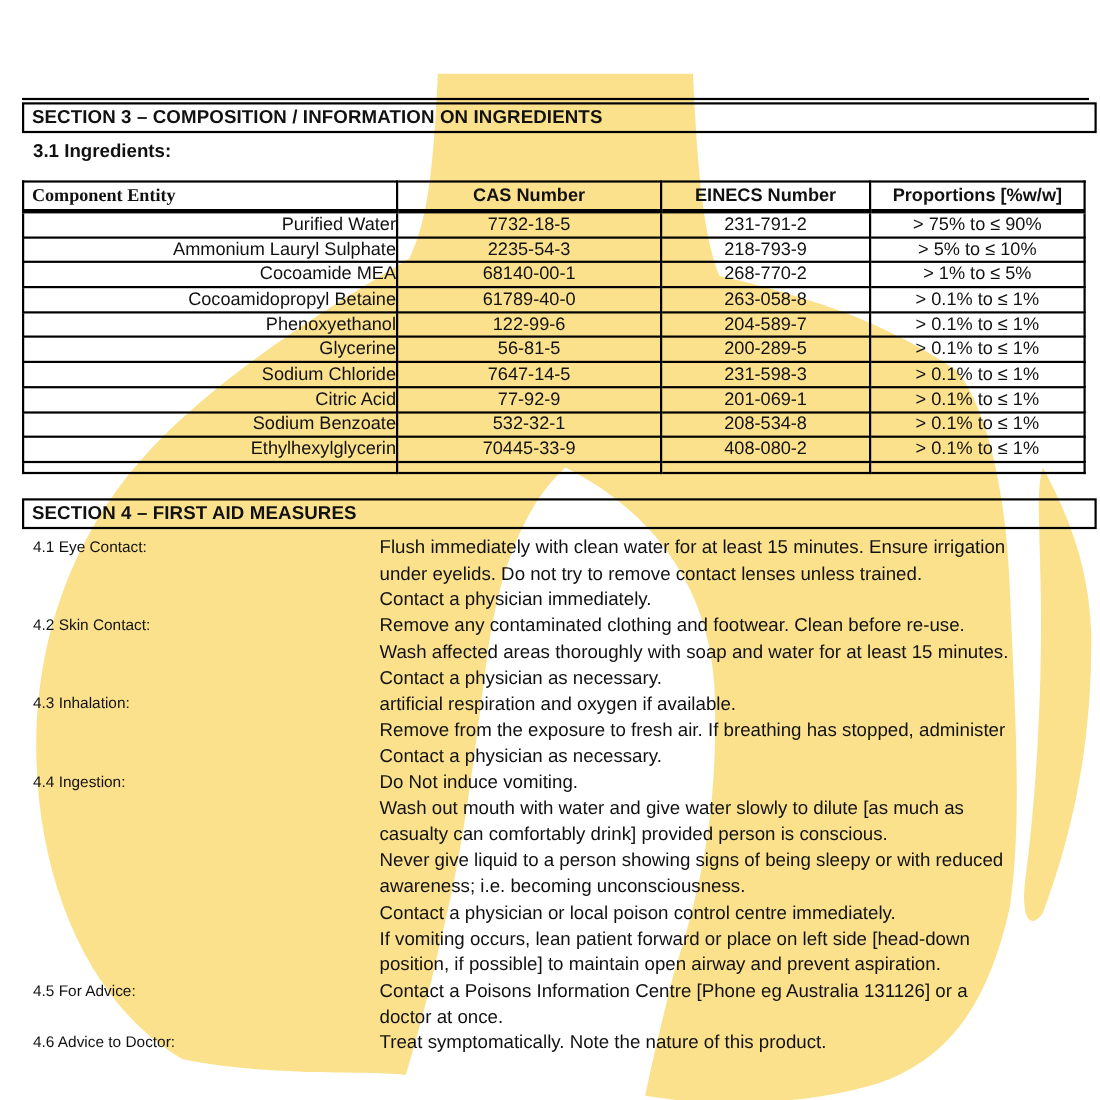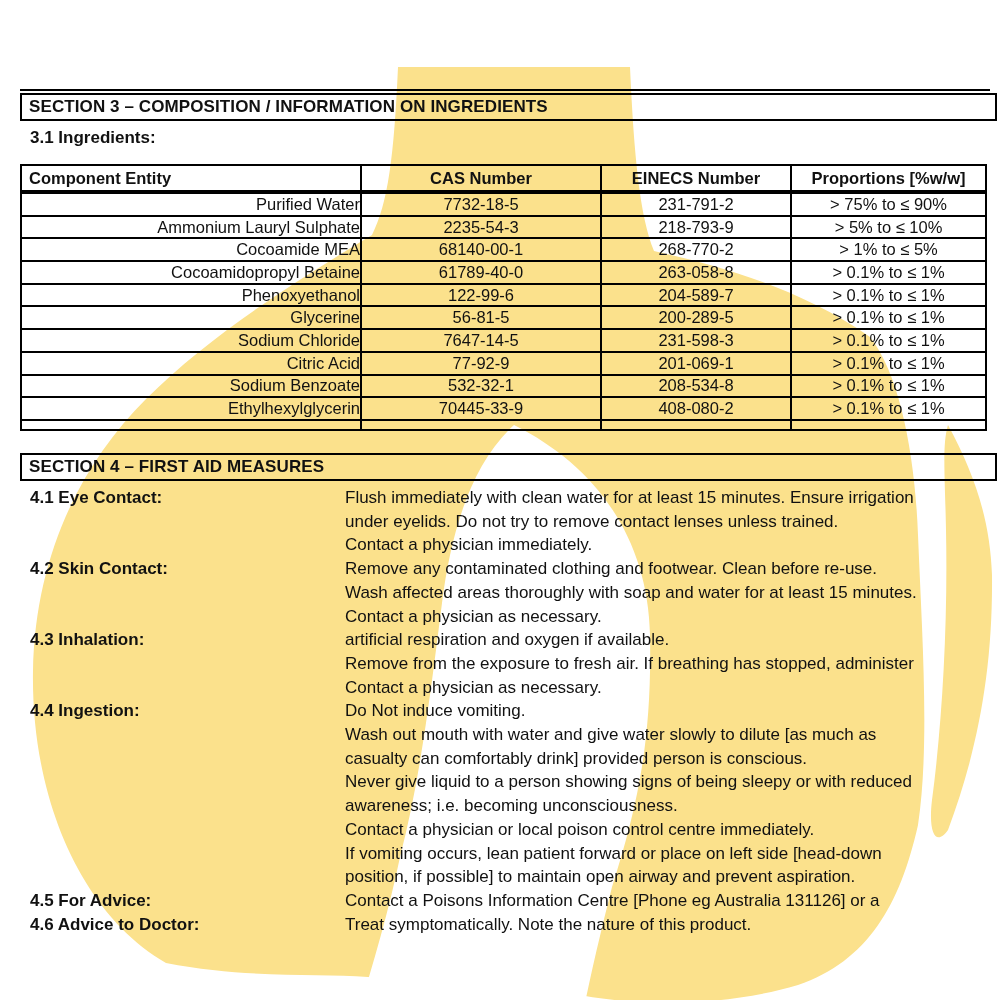--- a/index.html
+++ b/index.html
@@ -33,7 +33,7 @@
   table.ingredients th{
     height:24px;font-weight:bold;text-align:center;border-bottom:4px solid #000;
   }
-  table.ingredients th.c0{text-align:left;padding-left:7px;}
+  table.ingredients th.c0{text-align:left;padding-left:7px;font-family:Liberation Serif, serif;}
   table.ingredients td{height:20.7px;text-align:center;}
   table.ingredients td.c0{text-align:right;padding-left:7px;}
   table.ingredients tr.spacer td{height:8px;}

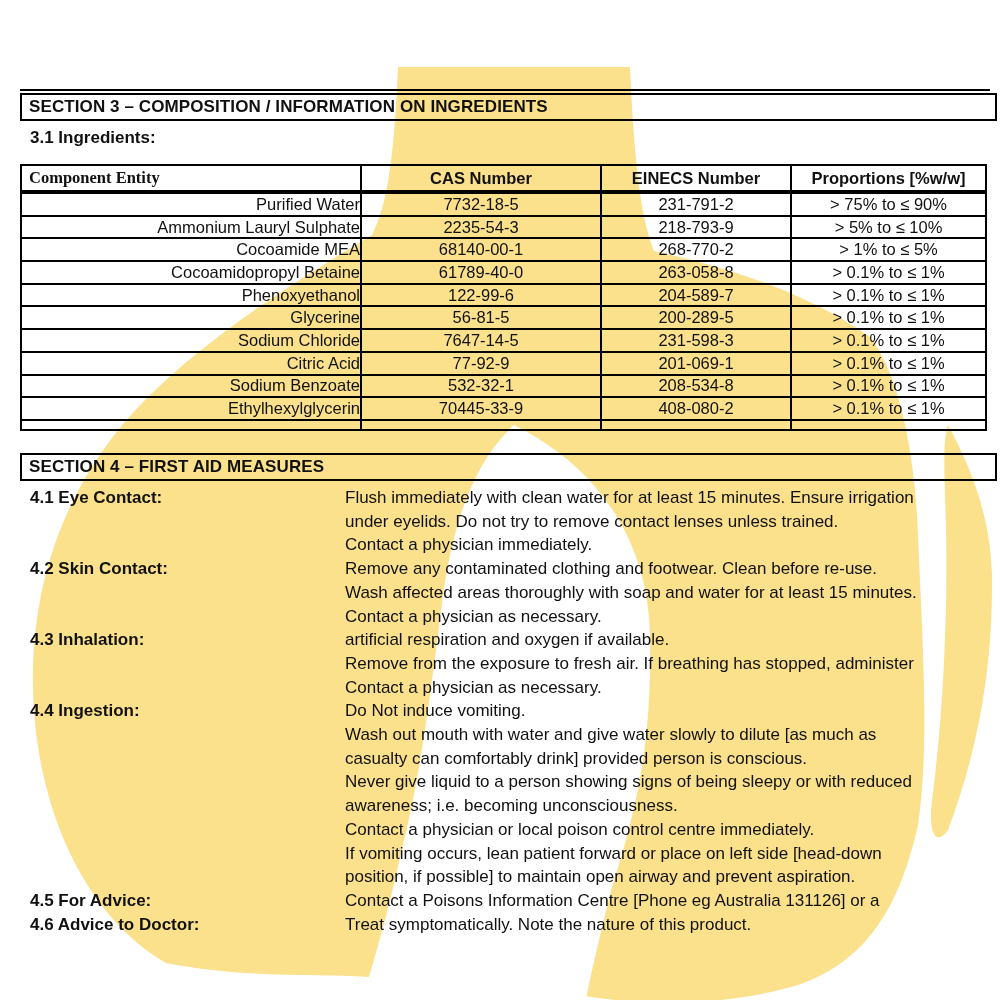--- a/index.html
+++ b/index.html
@@ -41,7 +41,7 @@
   .first-aid{position:absolute;left:30px;top:451px;width:950px;}
   .fa-item{display:flex;align-items:flex-start;}
   .fa-label{
-    width:315px;flex:0 0 315px;font-size:17px;font-weight:bold;line-height:23.7px;
+    width:315px;flex:0 0 315px;font-size:14px;font-weight:normal;line-height:23.7px;
     white-space:nowrap;
   }
   .fa-lines{flex:1;}

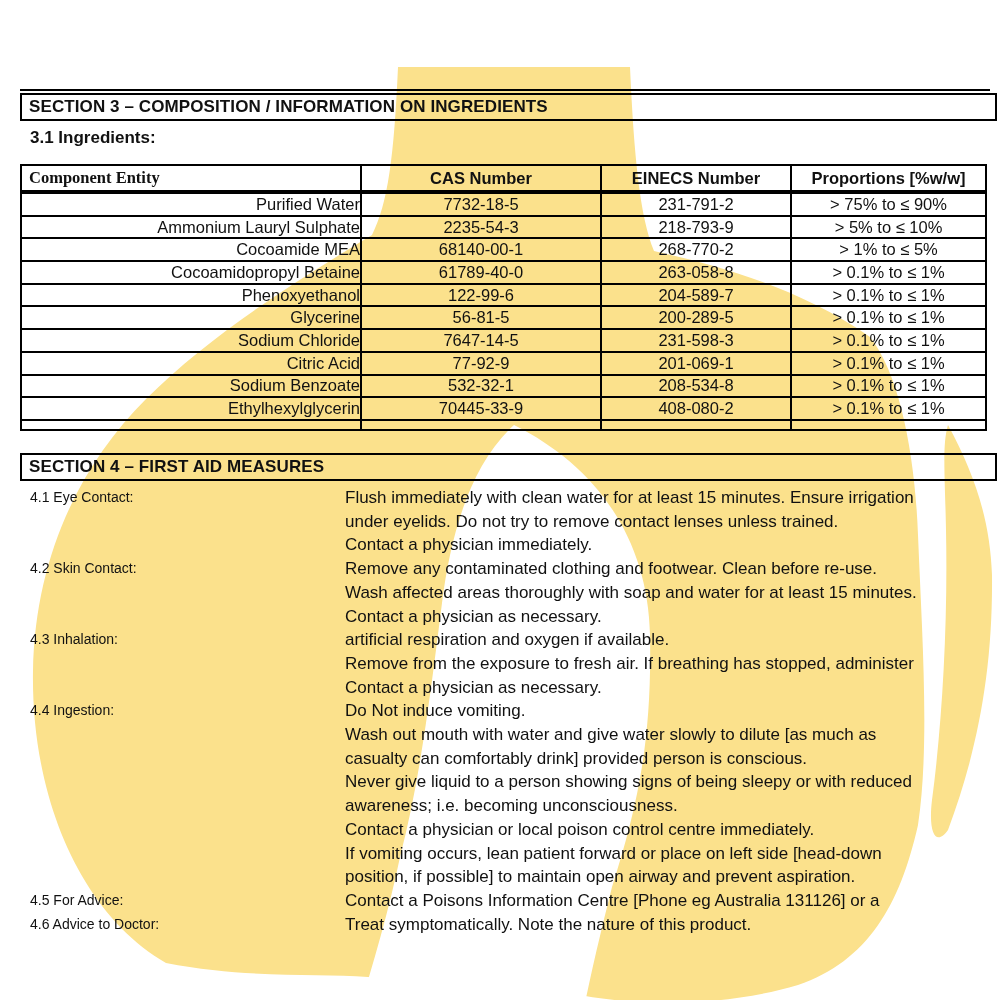--- a/index.html
+++ b/index.html
@@ -232,6 +232,7 @@
           <div class="fa-label">4.5 For Advice:</div>
           <div class="fa-lines">
             <div class="fa-line">Contact a Poisons Information Centre [Phone eg Australia 131126] or a</div>
+            <div class="fa-line">doctor at once.</div>
           </div>
         </div>
         <div class="fa-item">

